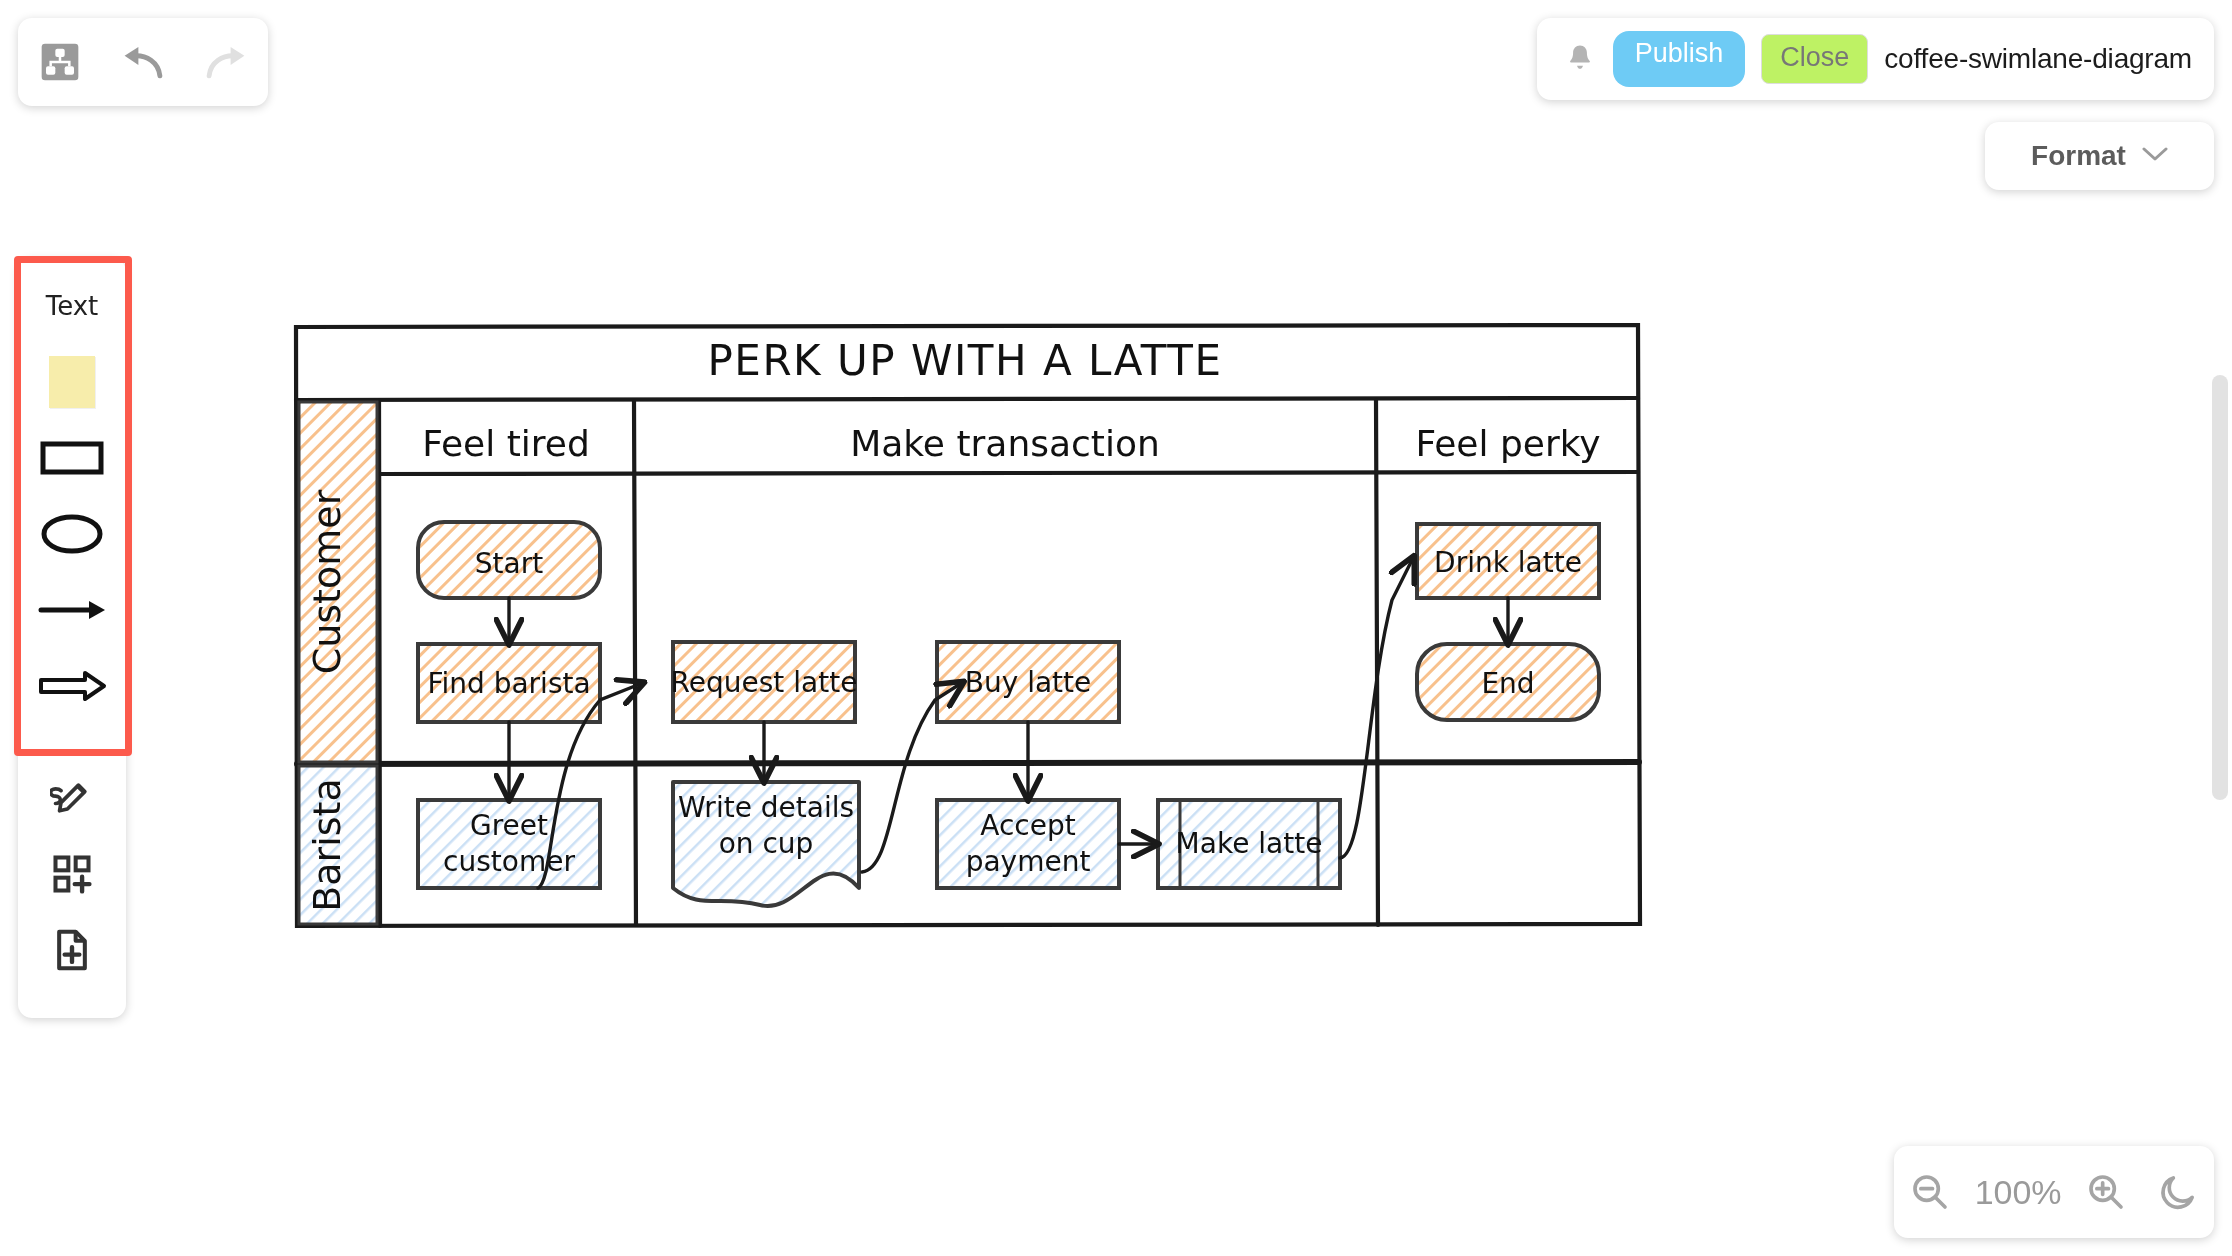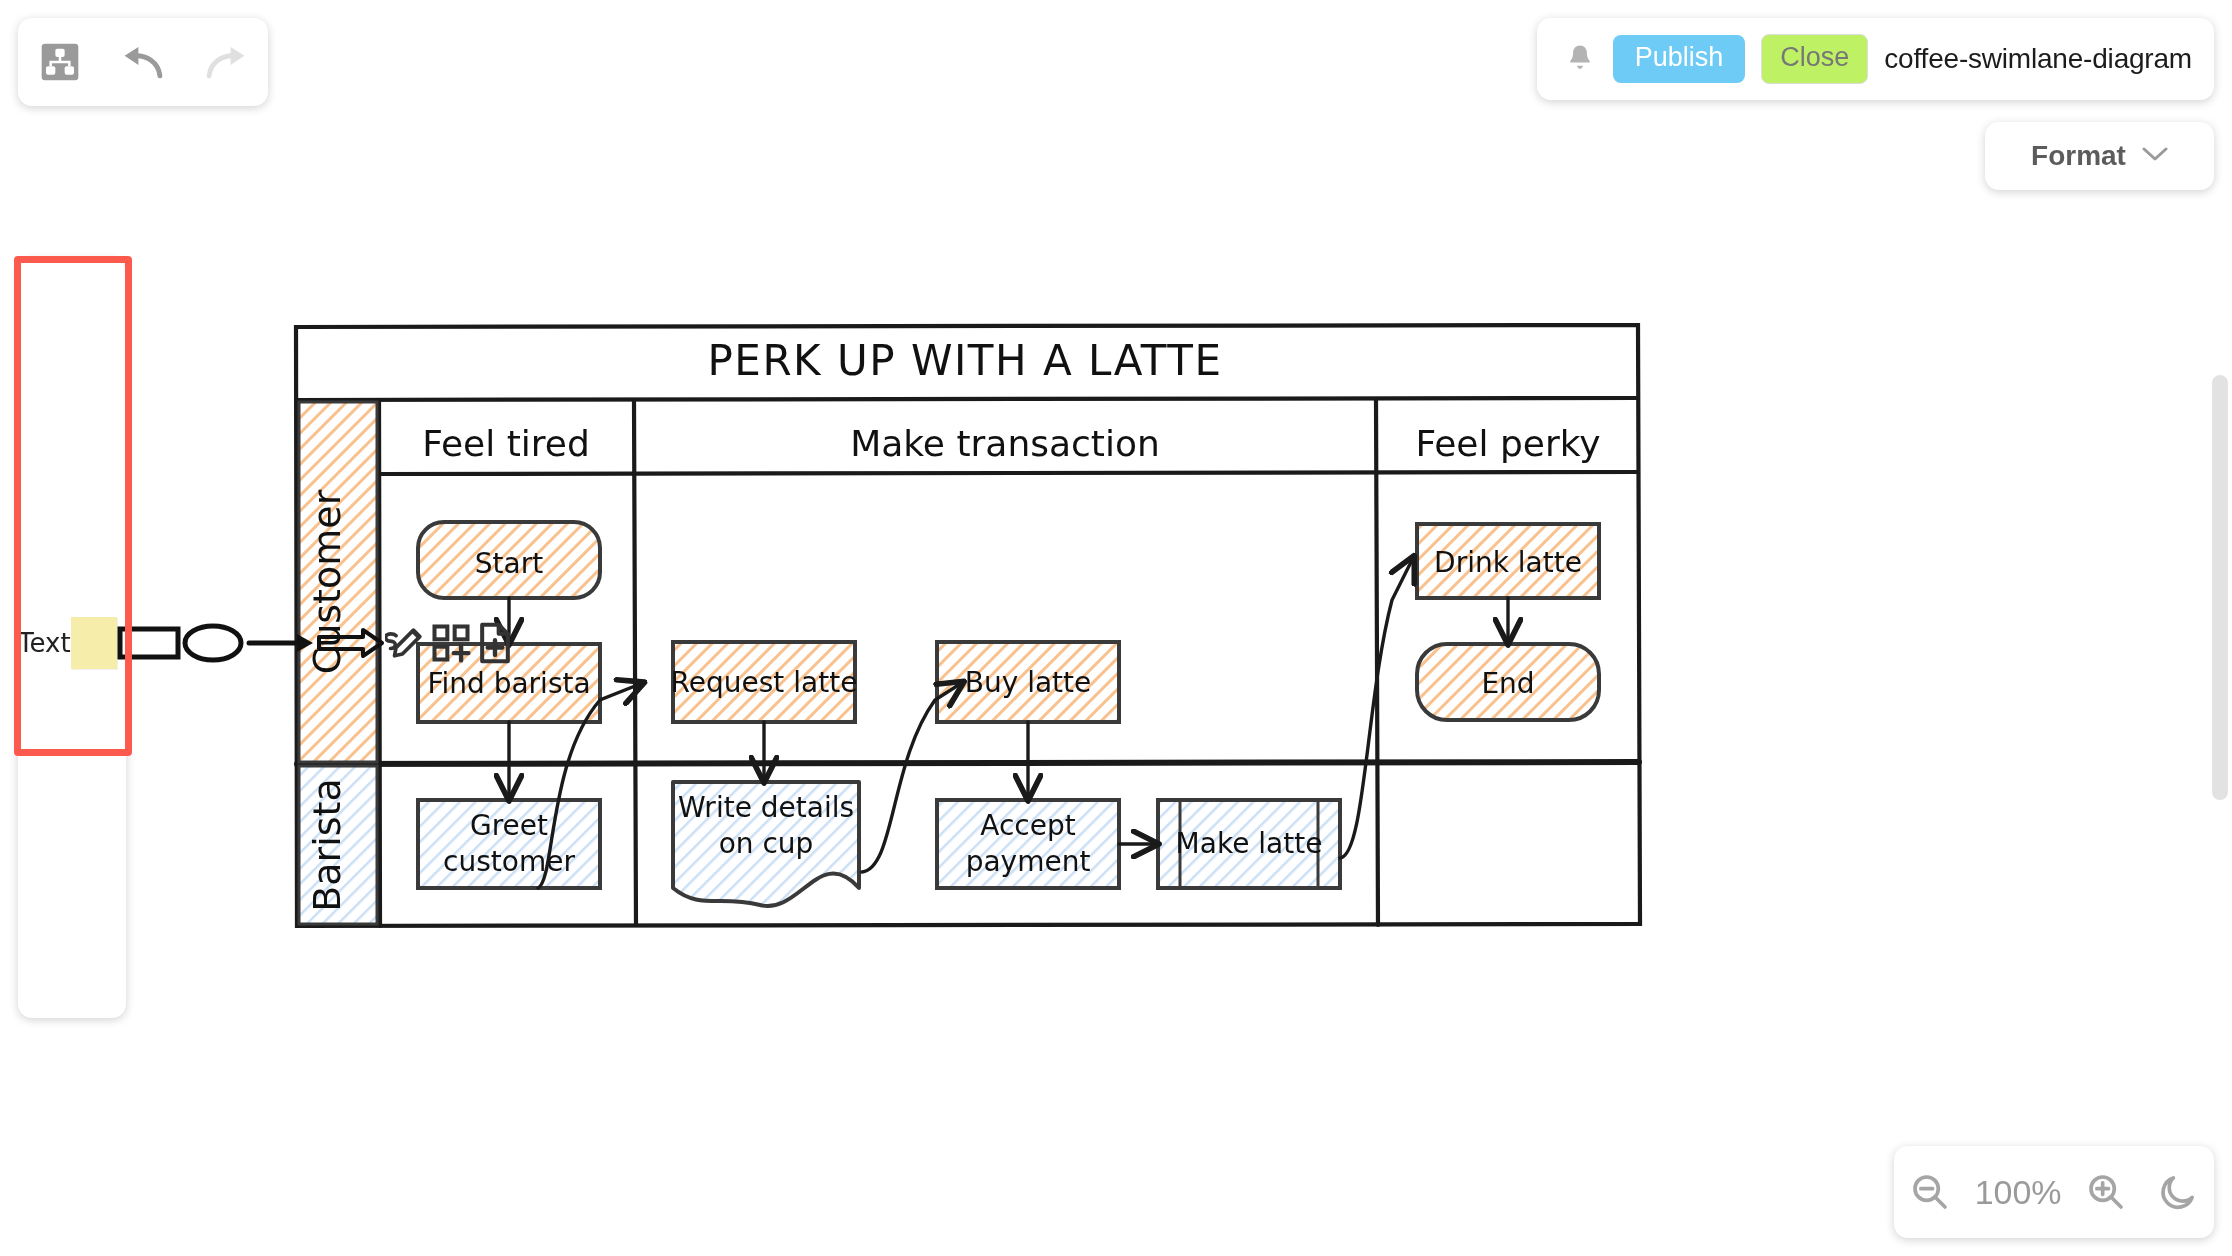--- a/index.html
+++ b/index.html
@@ -31,8 +31,8 @@
   }
   #topbar .bell{width:34px;height:34px;display:flex;align-items:center;justify-content:center;}
   .btn-publish{
-    background:#6ecbf5;color:#fff;border:none;border-radius:8px;
-    font-size:27px;padding:8px 22px 11px;cursor:pointer;
+    background:#6ecbf5;color:#fff;border:none;border-radius:16px;
+    font-size:27px;padding:8px 22px 18px;cursor:pointer;
     font-family:"Liberation Sans", sans-serif;line-height:1.1;
   }
   .btn-close{

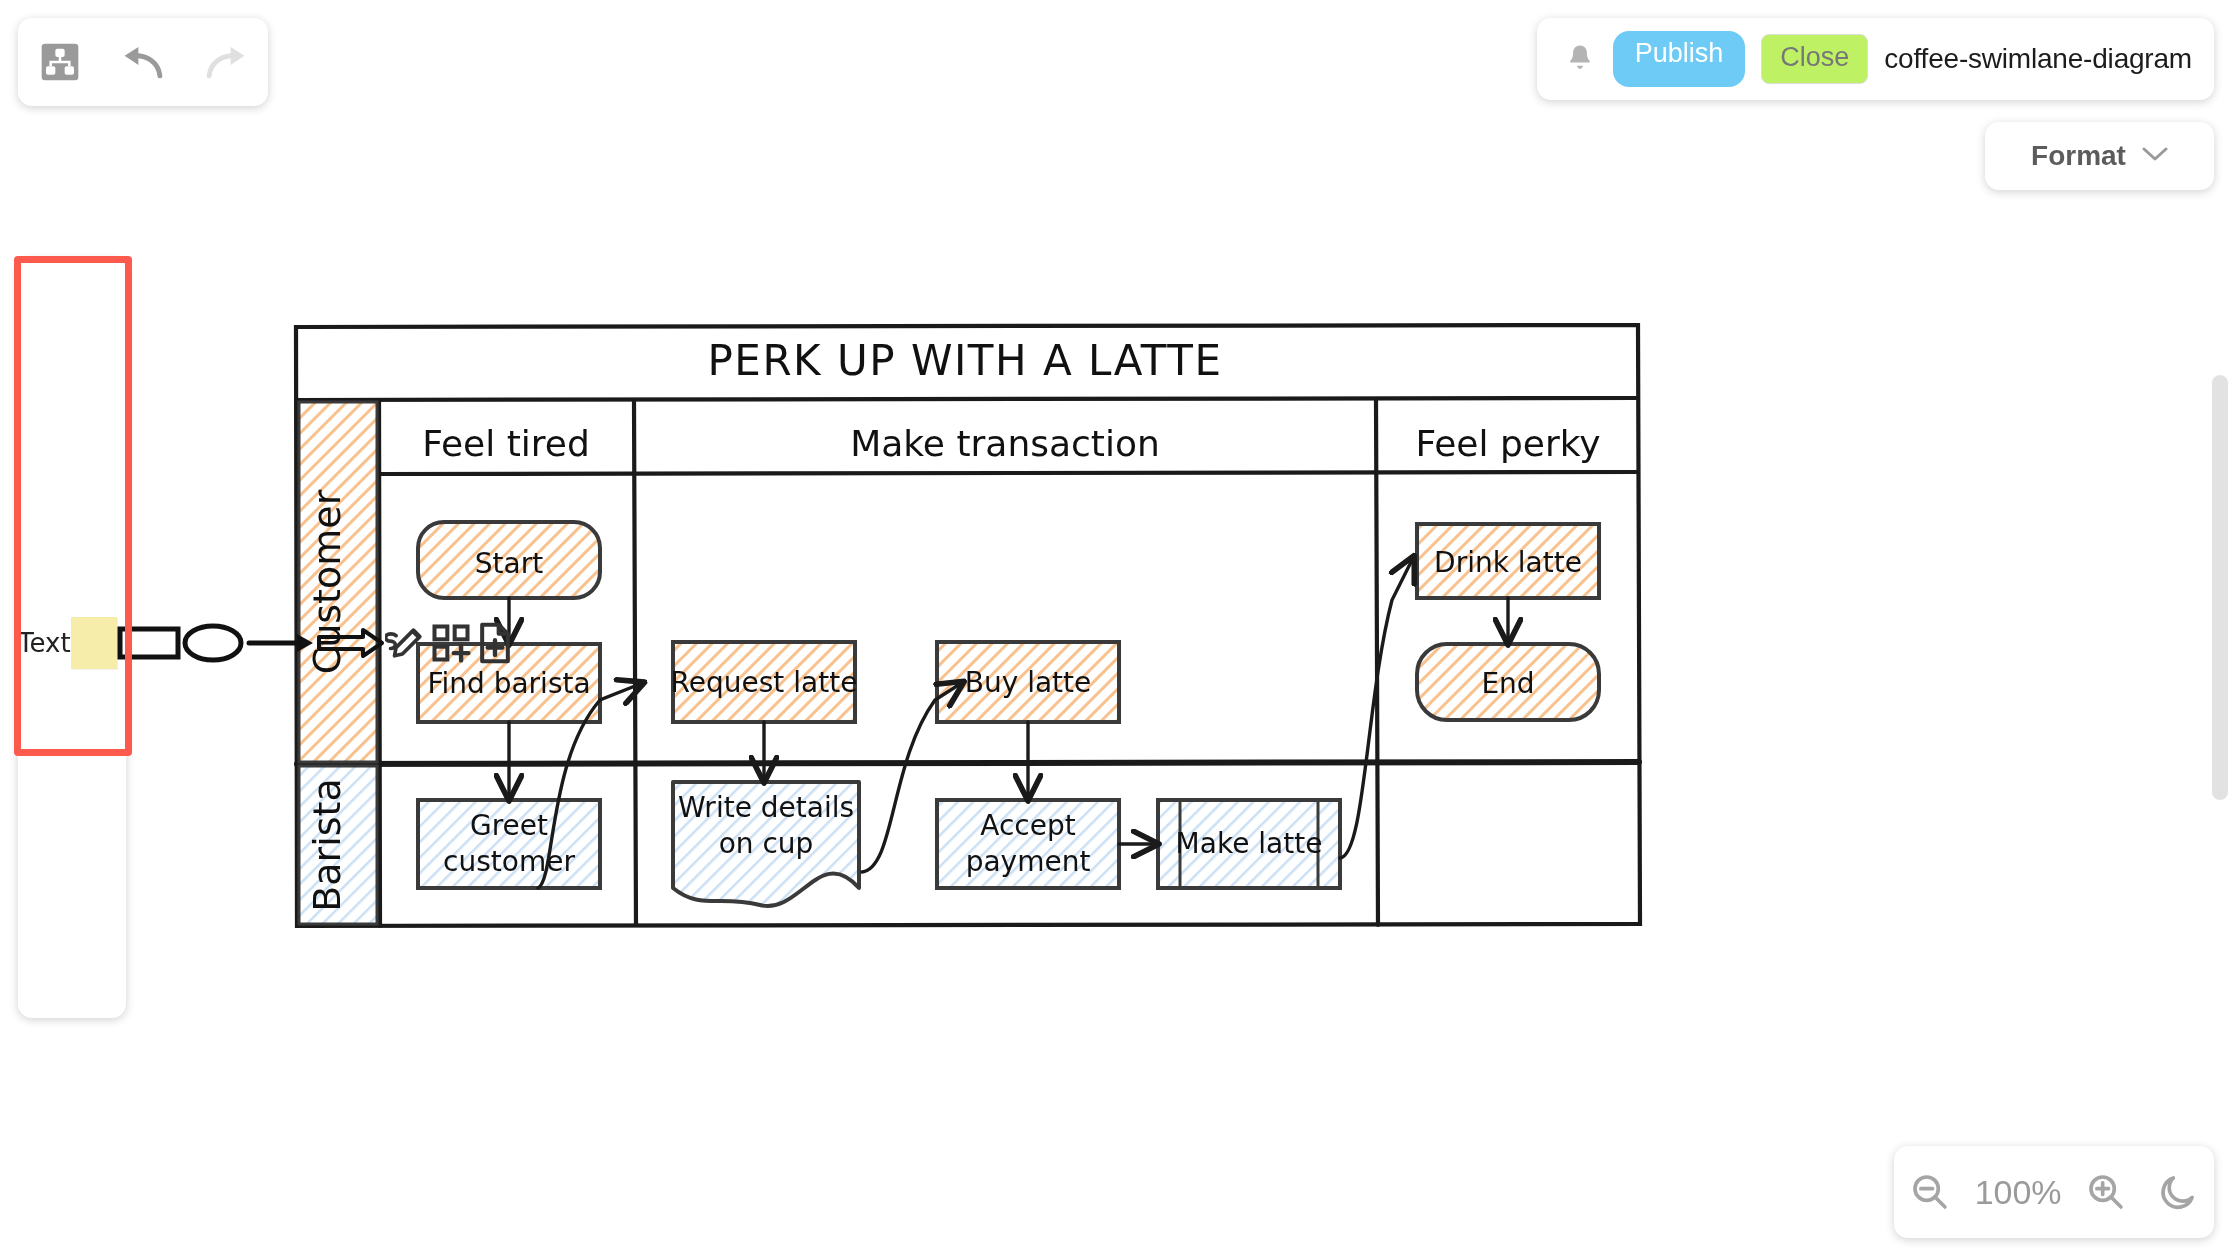--- a/index.html
+++ b/index.html
@@ -51,7 +51,7 @@
   
   #palette{
     left:18px;top:258px;width:108px;height:760px;
-    display:flex;flex-direction:row;align-items:center;
+    display:flex;flex-direction:column;align-items:center;
     padding-top:10px;box-sizing:border-box;
   }
   .pal-item{width:108px;height:76px;display:flex;align-items:center;justify-content:center;cursor:pointer;}

